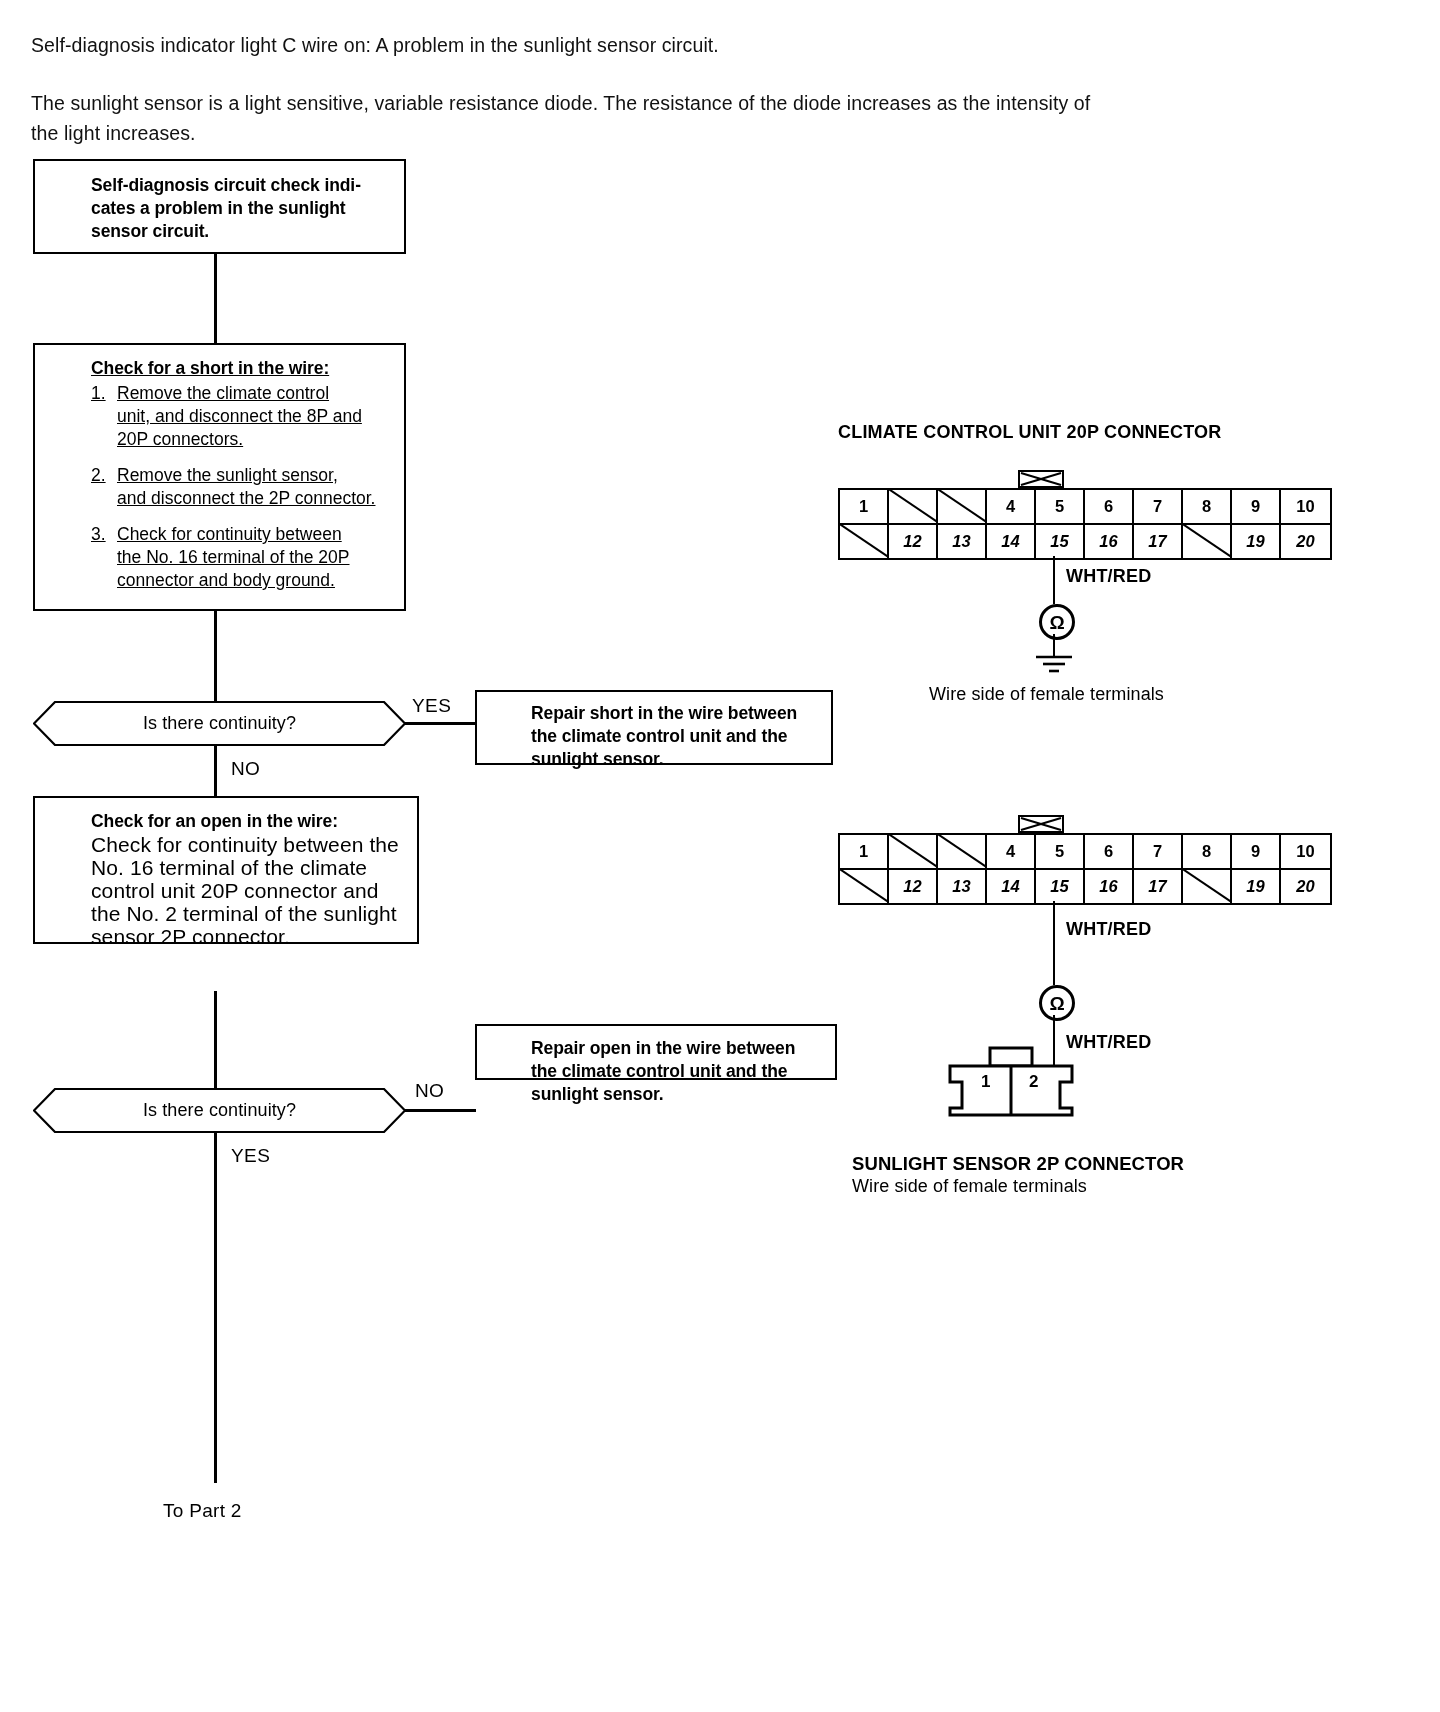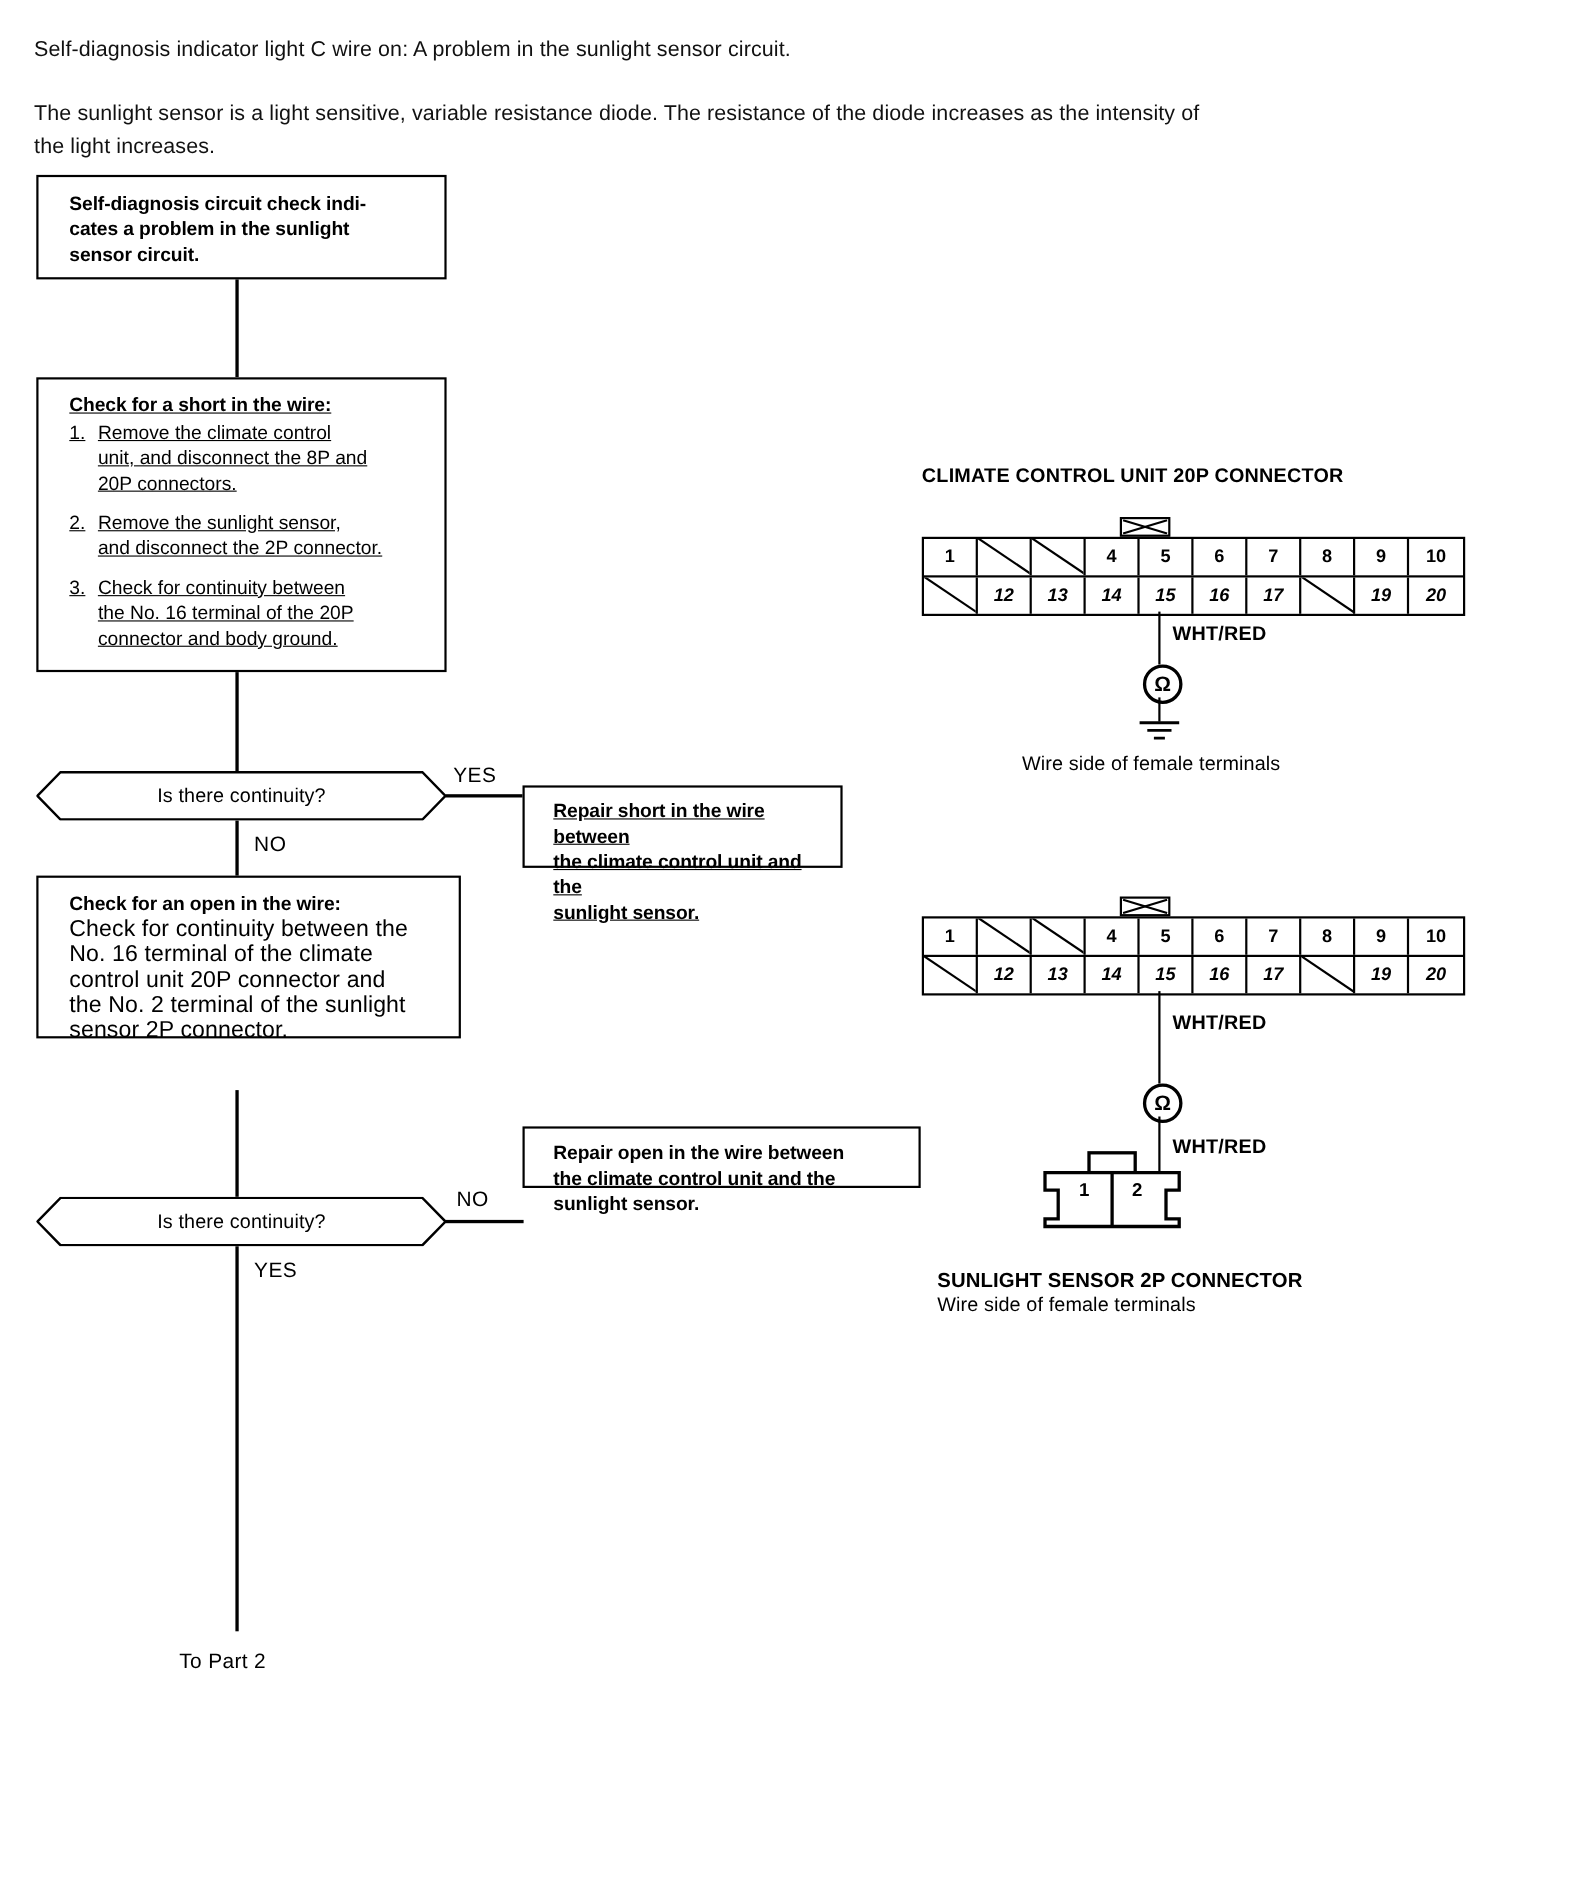--- a/index.html
+++ b/index.html
@@ -30,6 +30,7 @@
     box-sizing: border-box;
     border: 2.5px solid #000;
     background: #fff;
+    padding-left: 28px;
   }
   .fbox .inner {
     padding: 12px 14px 10px 26px;

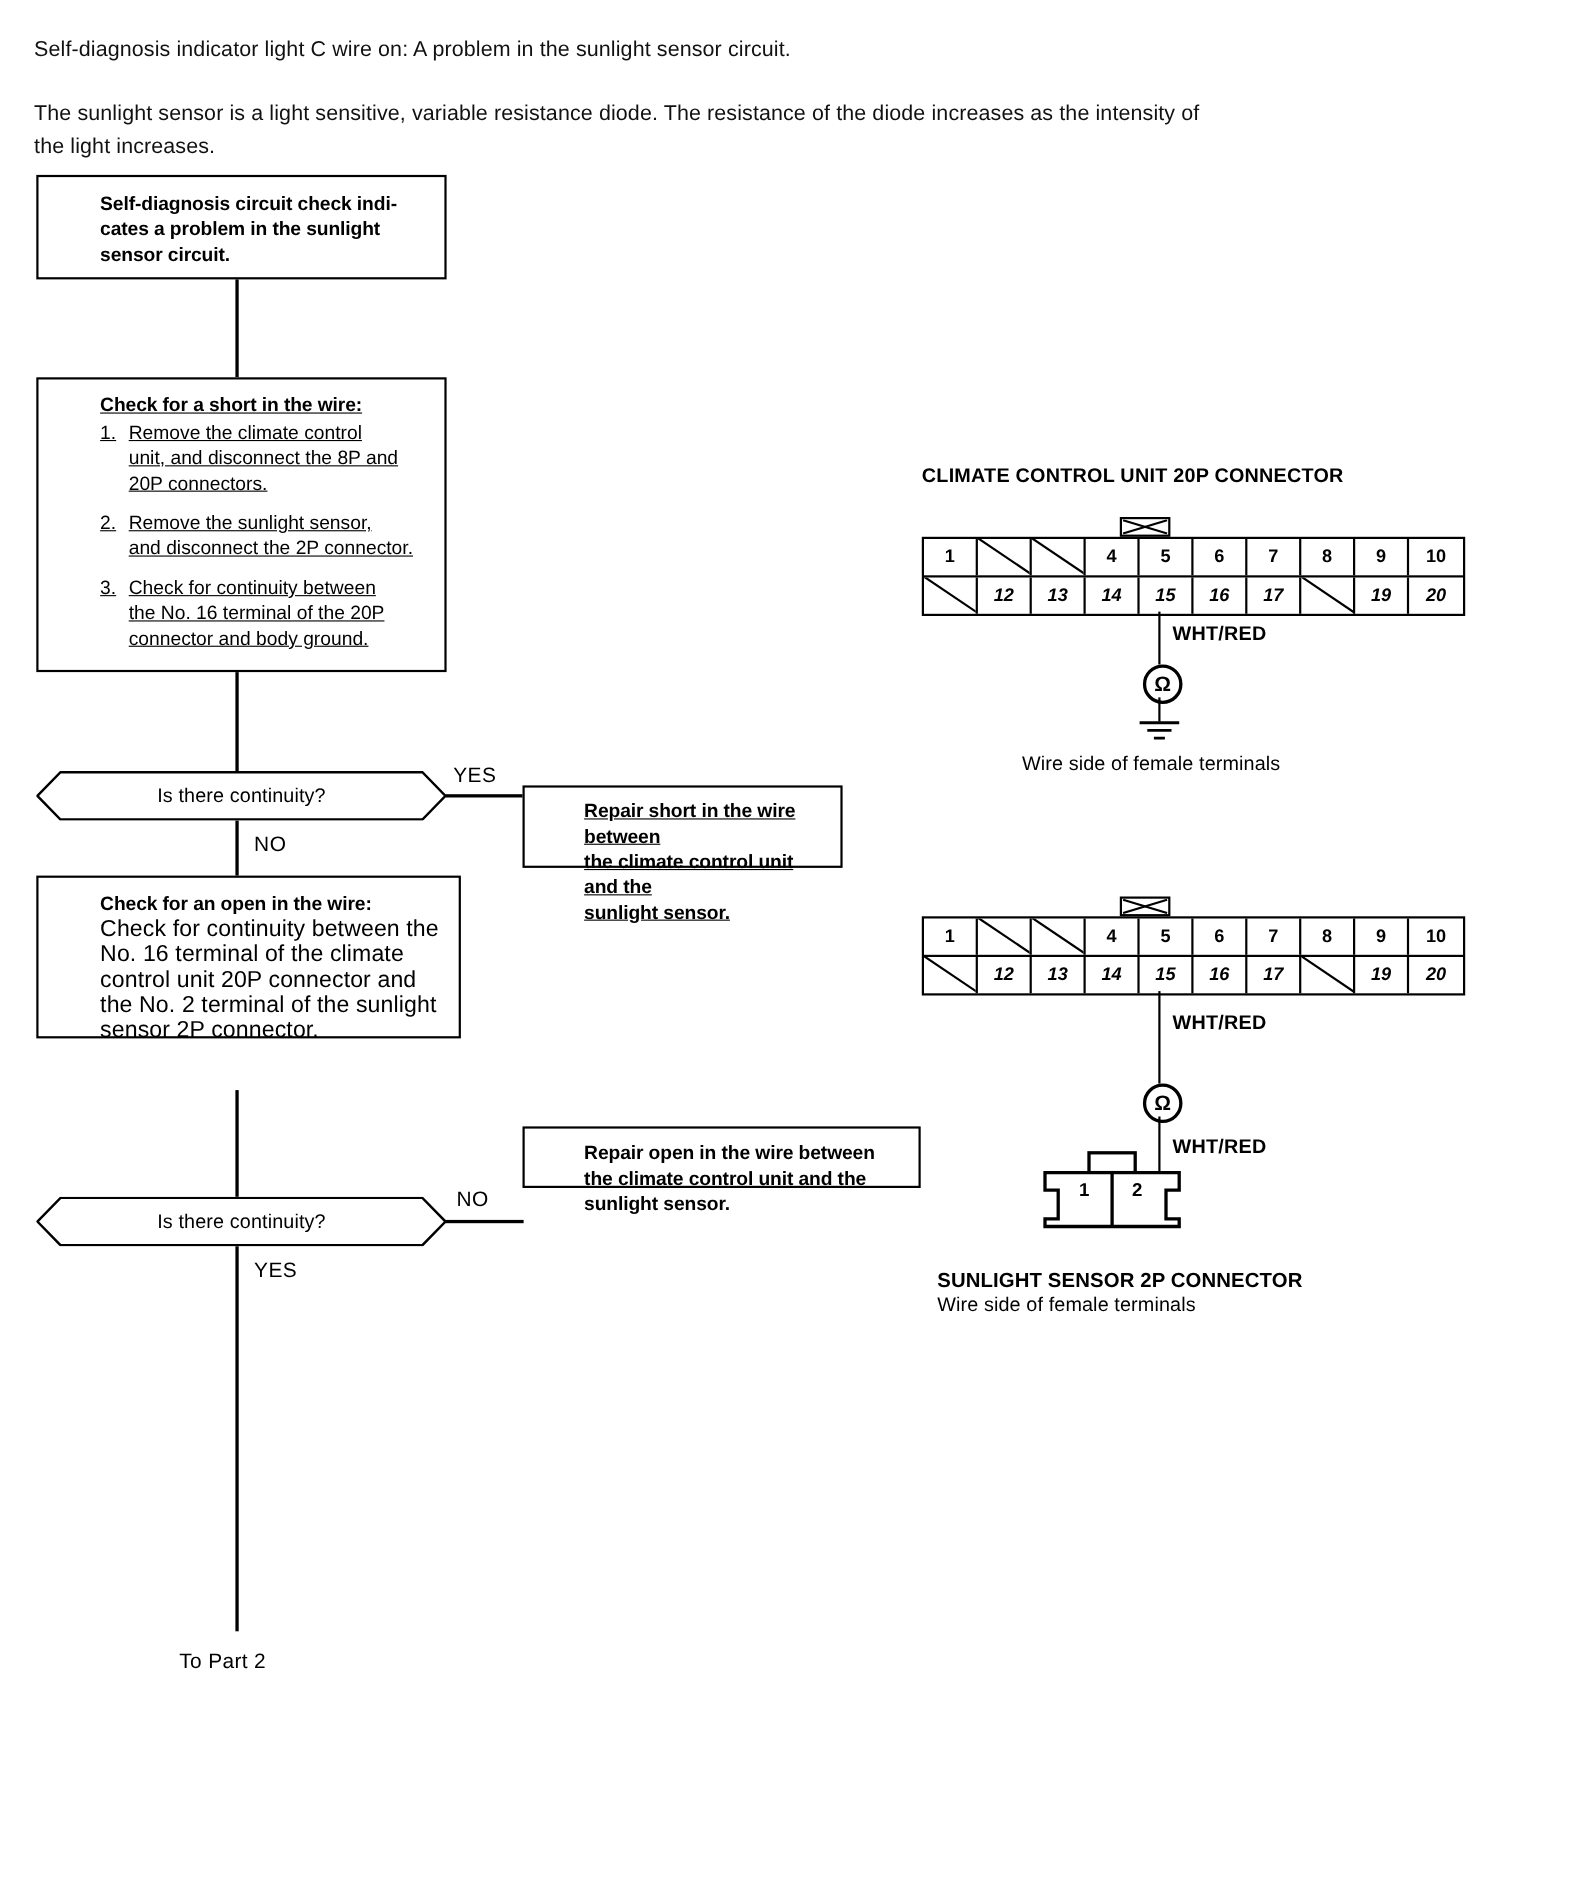--- a/index.html
+++ b/index.html
@@ -213,7 +213,7 @@
 <div class="abs hline" style="left:405px; top:722px; width:71px;"></div>
 <div class="abs branch" style="left:412px; top:695px;">YES</div>
 
-<div class="abs fbox" style="left:475px; top:714px; width:291px; height:75px;text-decoration:underline;">
+<div class="abs fbox" style="left:475px; top:690px; width:358px; height:75px;">
   <div class="inner" style="padding:10px 8px 0 26px;">
     <div class="b-bold">Repair short in the wire between</div>
     <div class="b-bold">the climate control unit and the</div>

